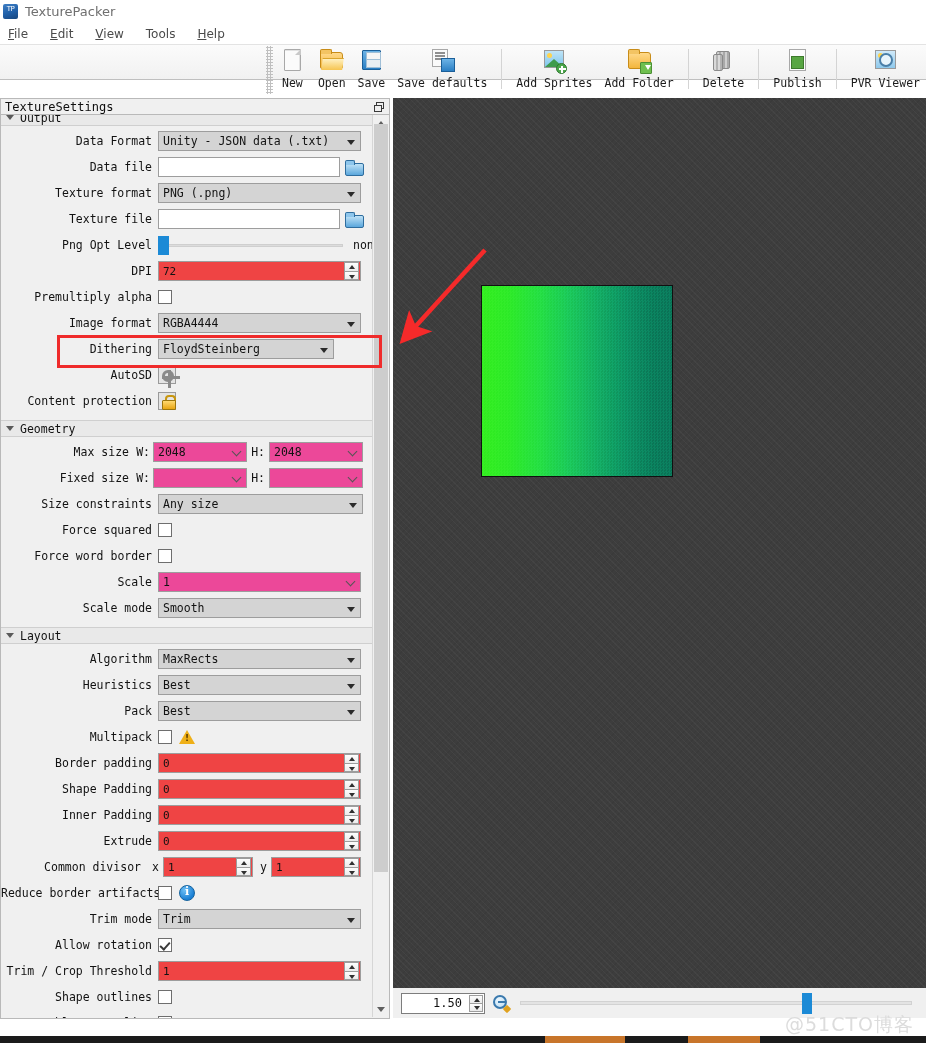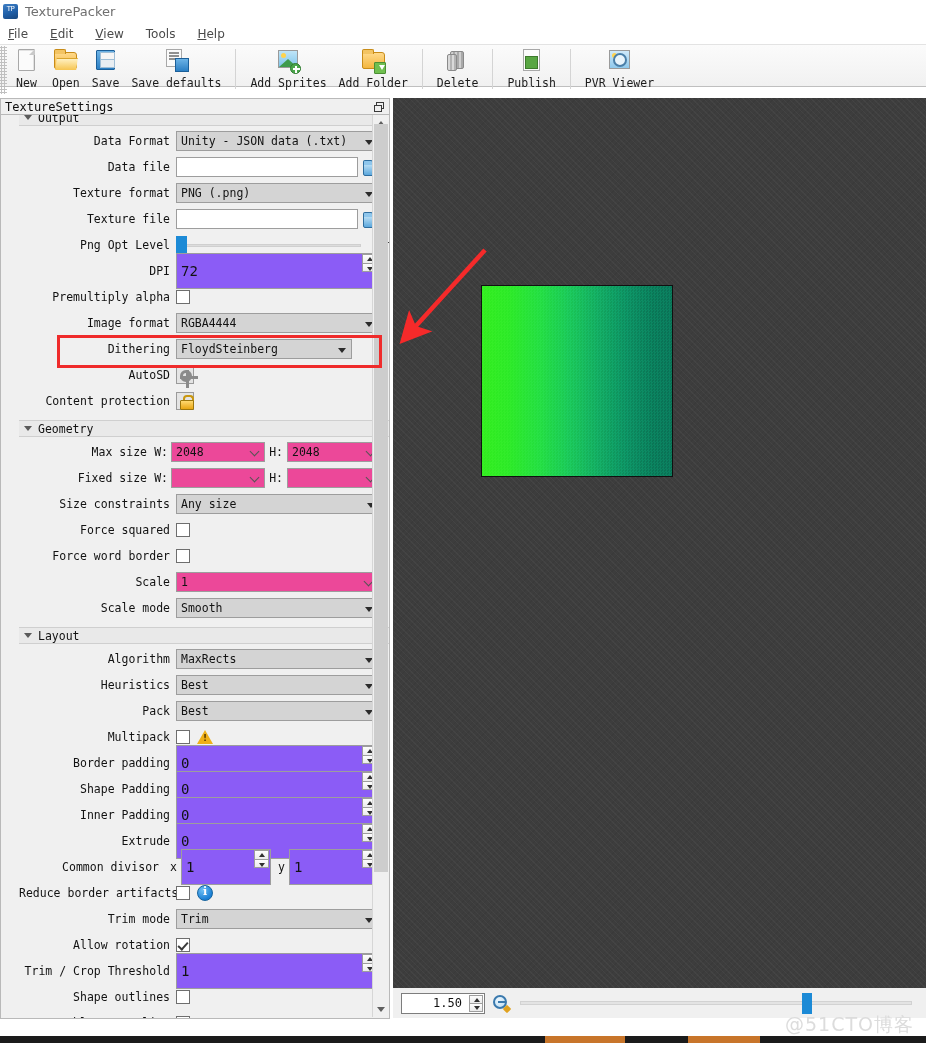--- a/index.html
+++ b/index.html
@@ -64,11 +64,11 @@
 
   
   .toolbar {
-    position: absolute; left: 0; top: 44px; width: 926px; height: 43px;
+    position: absolute; left: 0; top: 44px; width: 926px; height: 36px;
     background: linear-gradient(#fbfbfb,#f1f1f1);
     border-top: 1px solid #e3e3e3;
     border-bottom: 1px solid #bfbfbf;
-    display: flex; align-items: flex-start;
+    display: flex; align-items: flex-start; justify-content: flex-end;
   }
   .grip {
     width: 7px; height: 48px; margin-top: 1px;

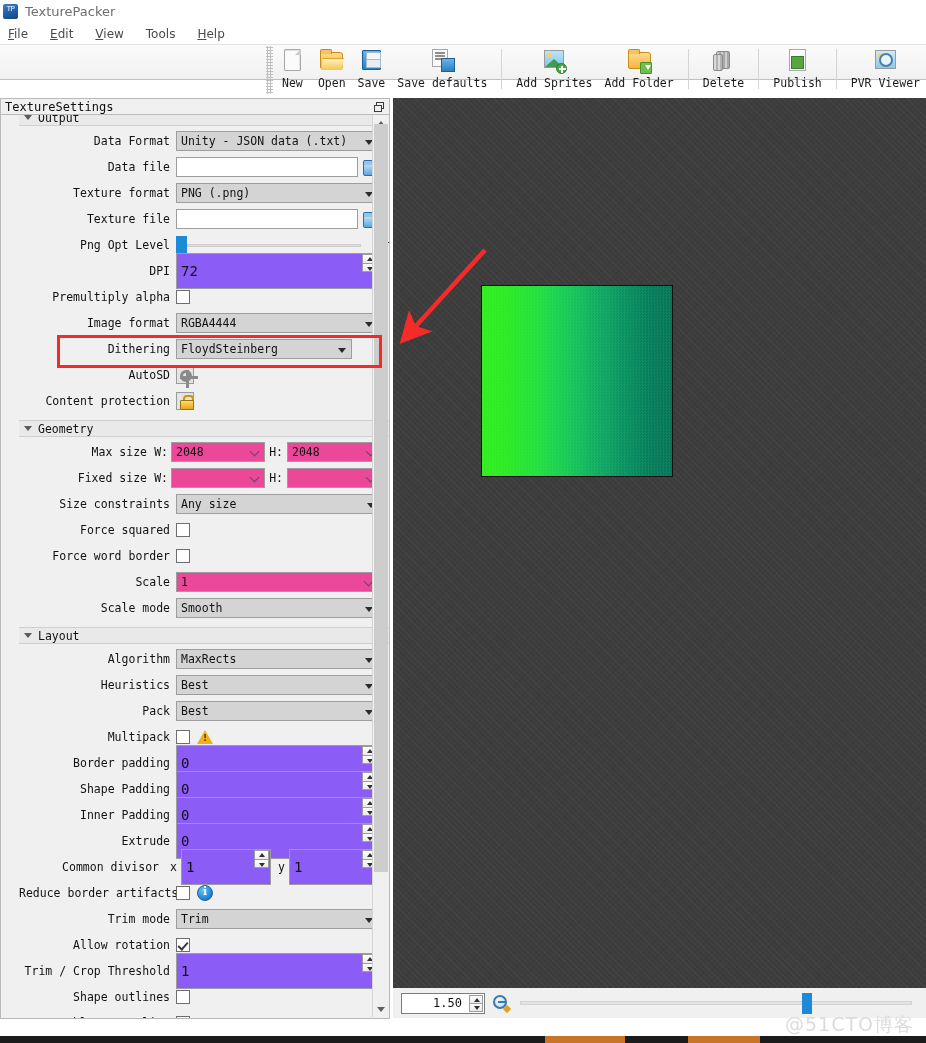--- a/index.html
+++ b/index.html
@@ -241,7 +241,7 @@
     overflow: hidden;
   }
   .settings-inner {
-    position: absolute; left: 18px; top: -6px; width: 372px;
+    position: absolute; left: 0; top: -6px; width: 372px;
   }
 
   .group-head {

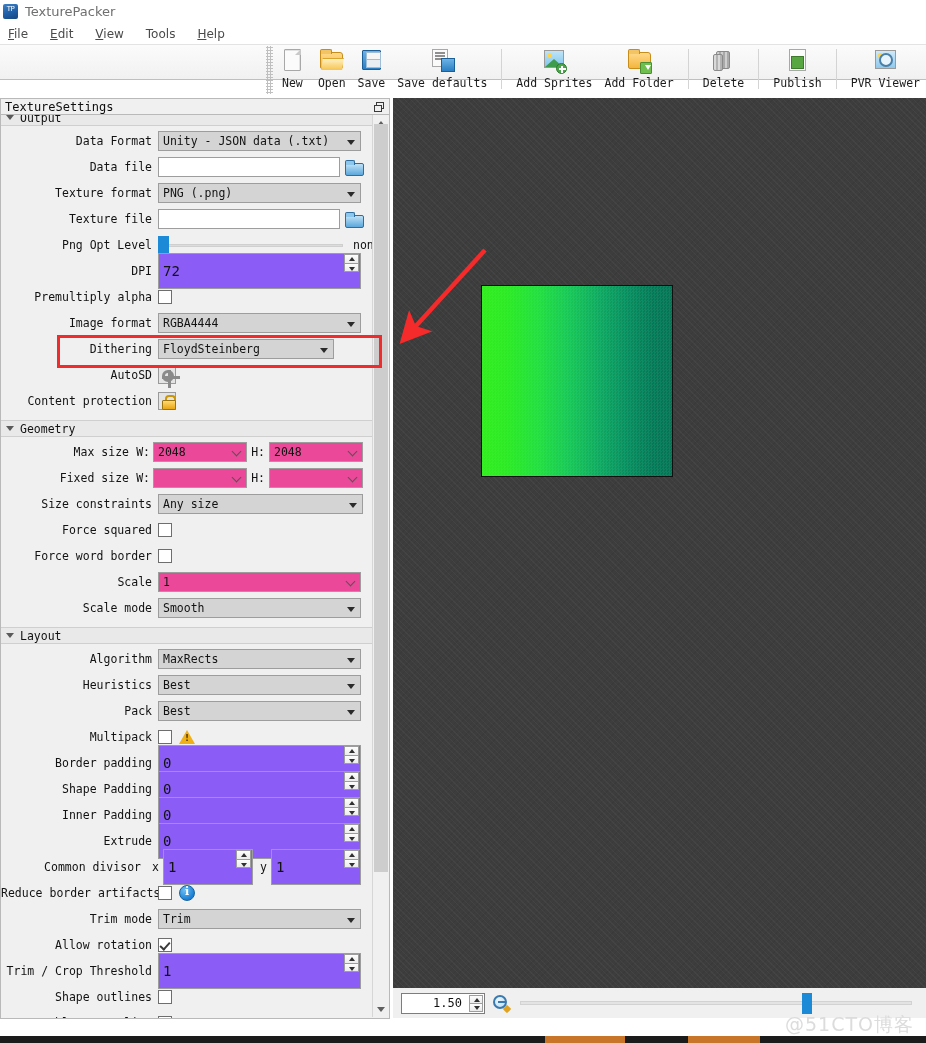--- a/index.html
+++ b/index.html
@@ -305,10 +305,10 @@
     overflow: hidden; white-space: nowrap;
   }
   .spin {
-    position: relative; height: 36px; background: #8b5cf6;
+    position: relative; height: 20px; background: #ef4444;
     border: 1px solid #9d9d9d;
     font-family: "DejaVu Sans Mono", monospace;
-    font-size: 14px; color: #121212;
+    font-size: 11px; color: #121212;
     display: flex; align-items: center; padding: 0 20px 0 4px;
   }
   .spin .btns {

